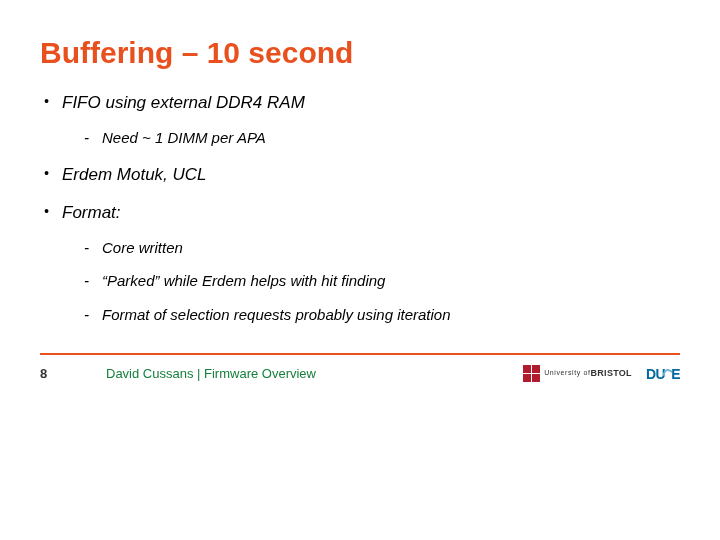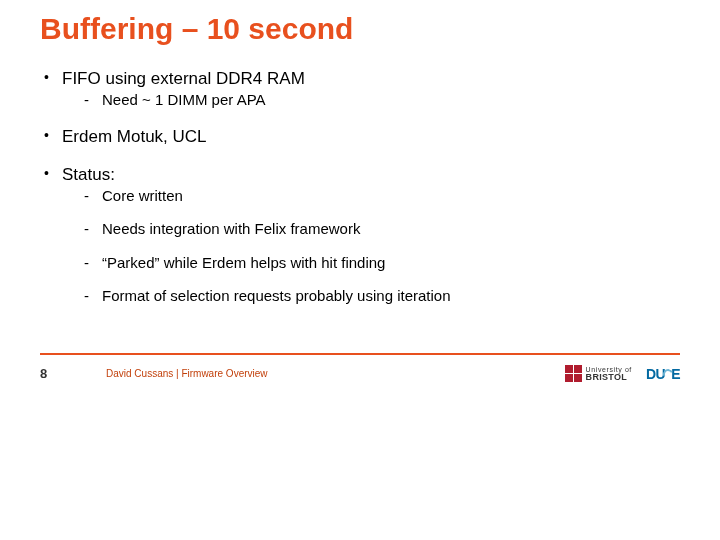--- a/index.html
+++ b/index.html
@@ -4,7 +4,7 @@
 <style>
   * { margin: 0; padding: 0; box-sizing: border-box; }
   html, body { width: 720px; height: 540px; font-family: Arial, Helvetica, sans-serif; background: #fff; color: #000; }
-  .slide { width: 720px; height: 400px; position: relative; padding: 12px 40px 0 40px; }
+  .slide { width: 720px; height: 400px; position: relative; padding: 36px 40px 0 40px; }
   .title { font-size: 30px; font-weight: 700; color: #e8501e; margin-bottom: 22px; }
   ul.bullets { list-style: none; }
   ul.bullets > li { font-size: 17px; line-height: 1.3; margin-bottom: 16px; position: relative; padding-left: 22px; }

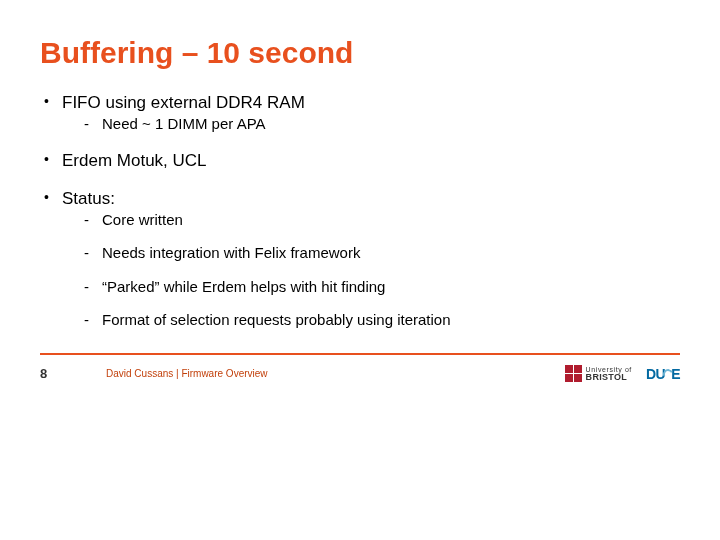--- a/index.html
+++ b/index.html
@@ -7,7 +7,7 @@
   .slide { width: 720px; height: 400px; position: relative; padding: 36px 40px 0 40px; }
   .title { font-size: 30px; font-weight: 700; color: #e8501e; margin-bottom: 22px; }
   ul.bullets { list-style: none; }
-  ul.bullets > li { font-size: 17px; line-height: 1.3; margin-bottom: 16px; position: relative; padding-left: 22px; }
+  ul.bullets > li { font-size: 17px; line-height: 1.3; margin-bottom: 16px; position: relative; padding-left: 22px; font-style: italic; }
   ul.bullets > li::before { content: "•"; position: absolute; left: 4px; top: 0; font-size: 14px; }
   ul.sub { list-style: none; }
   ul.sub > li { font-size: 15px; line-height: 1.3; margin-bottom: 14px; position: relative; padding-left: 40px; }

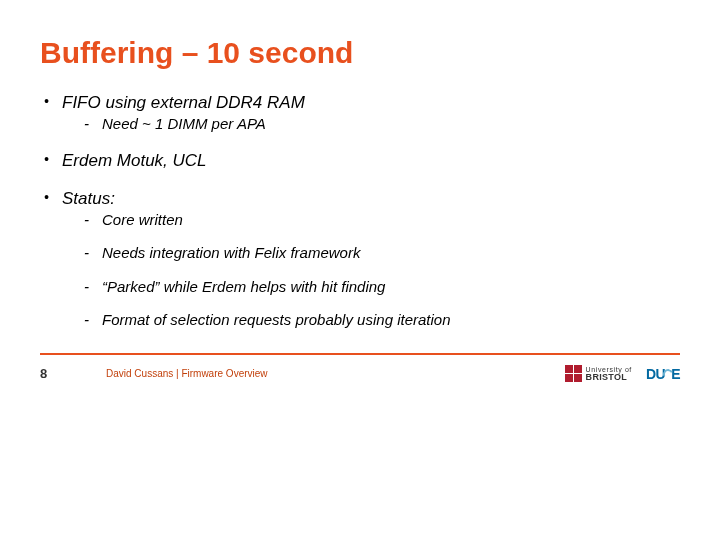--- a/index.html
+++ b/index.html
@@ -9,7 +9,7 @@
   ul.bullets { list-style: none; }
   ul.bullets > li { font-size: 17px; line-height: 1.3; margin-bottom: 16px; position: relative; padding-left: 22px; font-style: italic; }
   ul.bullets > li::before { content: "•"; position: absolute; left: 4px; top: 0; font-size: 14px; }
-  ul.sub { list-style: none; }
+  ul.sub { list-style: none; margin-top: 14px; }
   ul.sub > li { font-size: 15px; line-height: 1.3; margin-bottom: 14px; position: relative; padding-left: 40px; }
   ul.sub > li::before { content: "-"; position: absolute; left: 22px; top: 0; }
   .footer { position: absolute; left: 40px; right: 40px; bottom: 18px; }

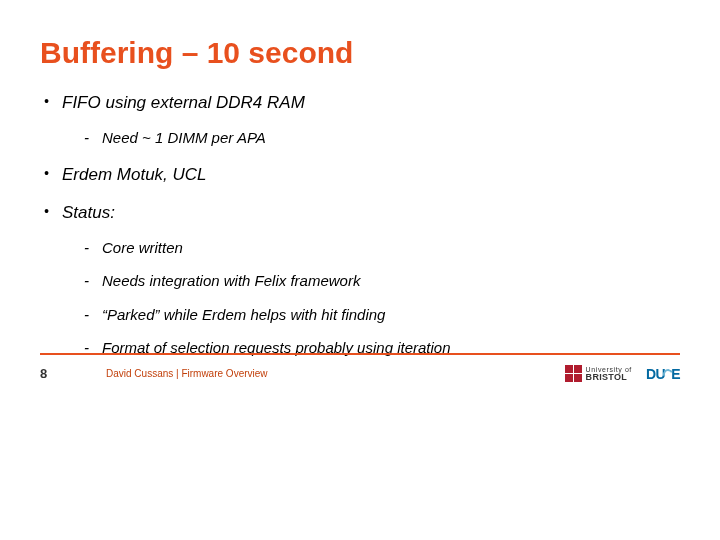--- a/index.html
+++ b/index.html
@@ -44,7 +44,7 @@
       <span>Erdem Motuk, UCL</span>
     </li>
     <li>
-      <span>Status:</span>
+      <span>Format:</span>
       <ul class="sub">
         <li>Core written</li>
         <li>Needs integration with Felix framework</li>

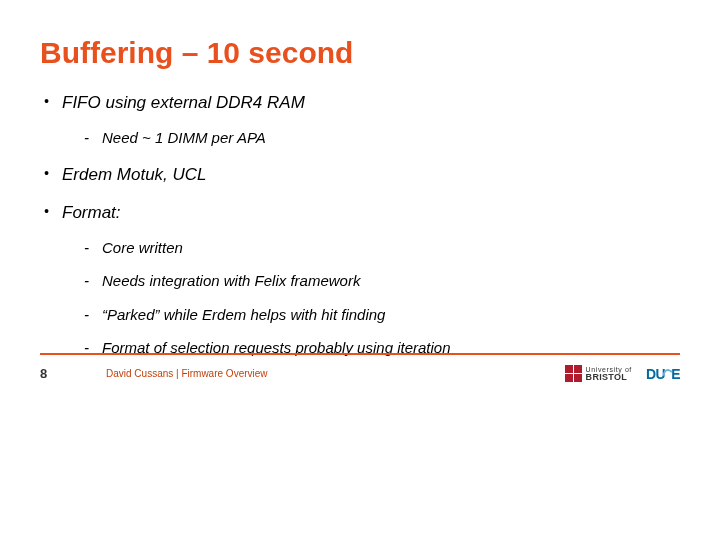--- a/index.html
+++ b/index.html
@@ -47,7 +47,6 @@
       <span>Format:</span>
       <ul class="sub">
         <li>Core written</li>
-        <li>Needs integration with Felix framework</li>
         <li>“Parked” while Erdem helps with hit finding</li>
         <li>Format of selection requests probably using iteration</li>
       </ul>

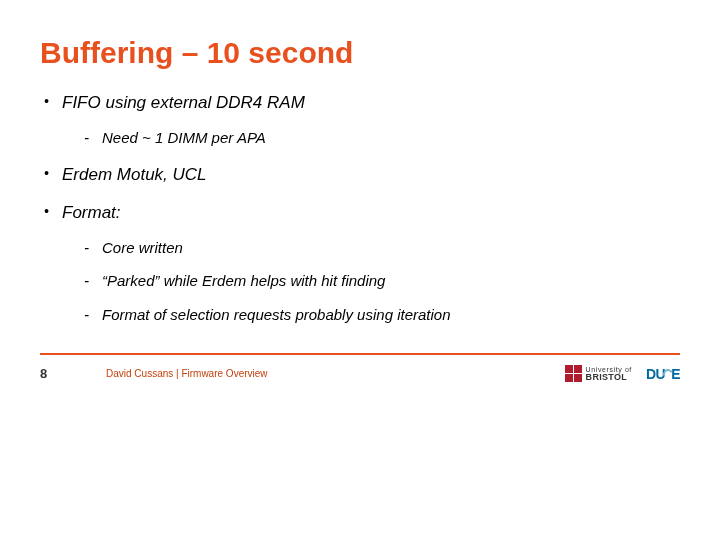--- a/index.html
+++ b/index.html
@@ -16,7 +16,7 @@
   .rule { height: 2px; background: #e8501e; margin-bottom: 10px; }
   .footer-row { display: flex; align-items: center; gap: 54px; }
   .page-num { font-size: 13px; font-weight: 700; color: #333; min-width: 12px; }
-  .footer-text { font-size: 10px; color: #c2410c; flex: 1; }
+  .footer-text { font-size: 13px; color: #15803d; flex: 1; }
   .logos { display: flex; align-items: center; gap: 14px; }
   .bristol { display: flex; align-items: center; gap: 4px; }
   .crest { display: grid; grid-template-columns: 8px 8px; grid-template-rows: 8px 8px; gap: 1px; }

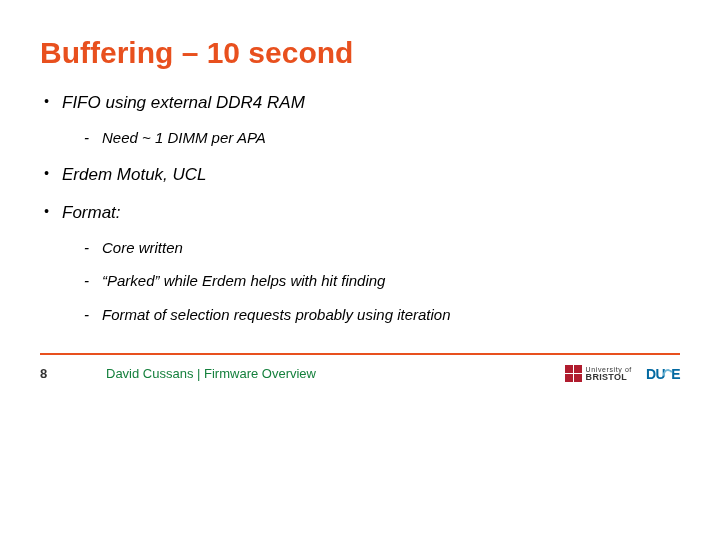--- a/index.html
+++ b/index.html
@@ -21,7 +21,7 @@
   .bristol { display: flex; align-items: center; gap: 4px; }
   .crest { display: grid; grid-template-columns: 8px 8px; grid-template-rows: 8px 8px; gap: 1px; }
   .crest span { background: #b01c2e; }
-  .bristol-text { display: flex; flex-direction: column; font-size: 8px; line-height: 1; color: #333; }
+  .bristol-text { display: flex; flex-direction: row; font-size: 8px; line-height: 1; color: #333; }
   .bristol-text .row1 { font-size: 7px; letter-spacing: 0.6px; }
   .bristol-text .row2 { font-size: 9px; font-weight: 700; letter-spacing: 0.3px; }
   .dune { font-size: 14px; font-weight: 700; color: #0369a1; letter-spacing: -0.5px; display: flex; align-items: center; }

